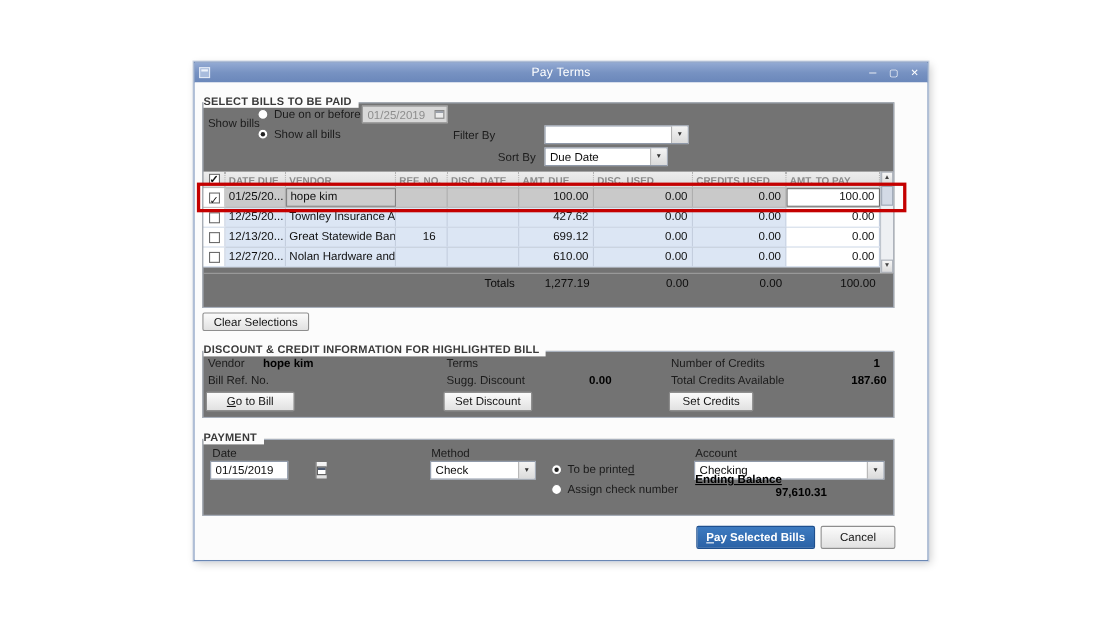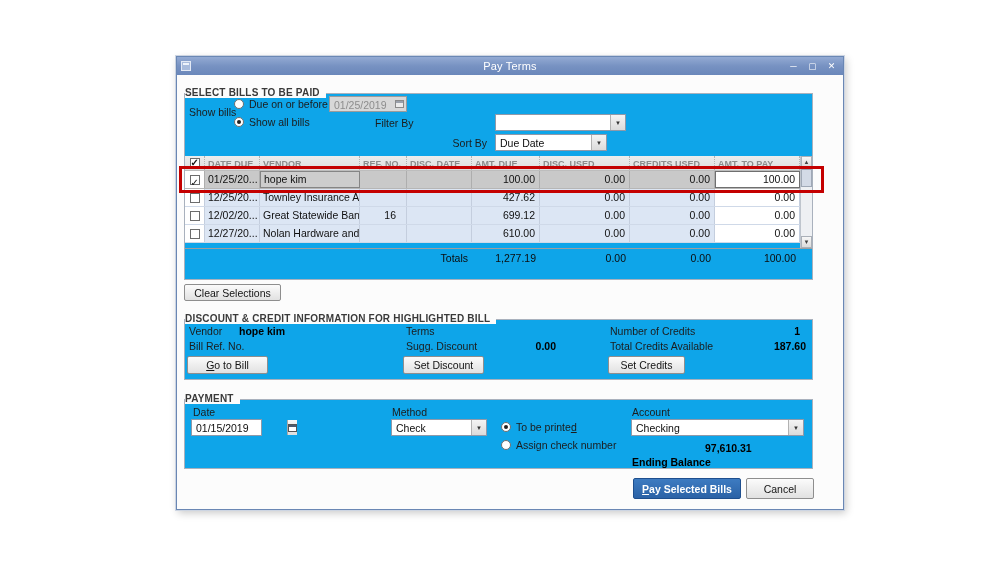--- a/index.html
+++ b/index.html
@@ -20,7 +20,7 @@
   .client { position:absolute; left:0; top:18px; right:0; bottom:0; background:#fcfcfc; }
 
   
-  .groupbox { position:absolute; border:1px solid #a9b1bd; background:#0ea5e9; }
+  .groupbox { position:absolute; border:1px solid #a9b1bd; background:#737373; }
   .gb-label { position:absolute; top:-7px; left:0; background:#fcfcfc; padding-right:6px;
               font-size:10px; font-weight:bold; color:#3a3a3a; white-space:nowrap; letter-spacing:.2px; }
   .gb-select   { left:7px; top:18px;  width:629px; height:187px; }

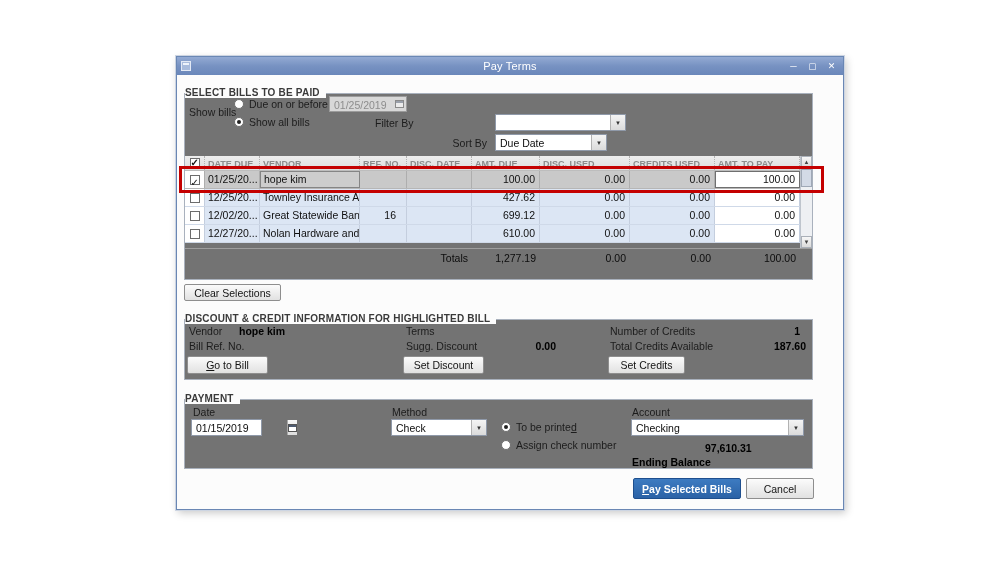--- a/index.html
+++ b/index.html
@@ -60,7 +60,7 @@
   .dd-method  { left:206px; top:19px; width:96px; }
   .dd-account { left:446px; top:19px; width:173px; }
 
-  .fl-label { position:absolute; left:190px; top:23px; width:112px; text-align:left; font-size:10.5px; color:#1c1c1c; }
+  .fl-label { position:absolute; left:190px; top:23px; width:112px; text-align:center; font-size:10.5px; color:#1c1c1c; }
   .so-label { position:absolute; left:190px; top:43px; width:112px; text-align:right; font-size:10.5px; color:#1c1c1c; }
 
   

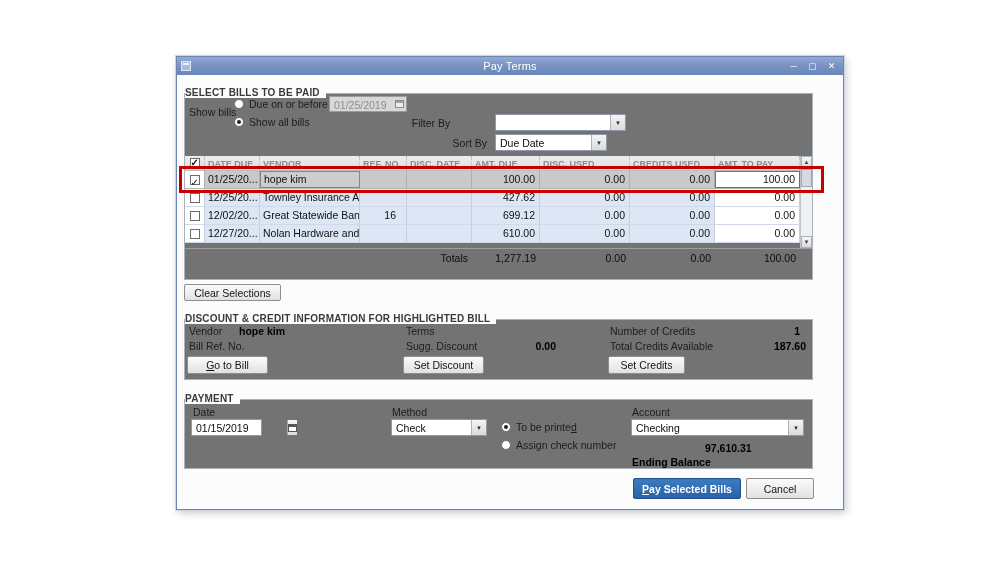--- a/index.html
+++ b/index.html
@@ -230,7 +230,7 @@
             <span class="cell cbcell w-cb">
                 <span class="checkbox"></span>
               </span>
-            <span class="cell w-date">12/02/20...</span>
+            <span class="cell w-date">12/13/20...</span>
             <span class="cell w-vendor">Great Statewide Bank</span>
             <span class="cell refn w-ref">16</span>
             <span class="cell w-ddate"></span>

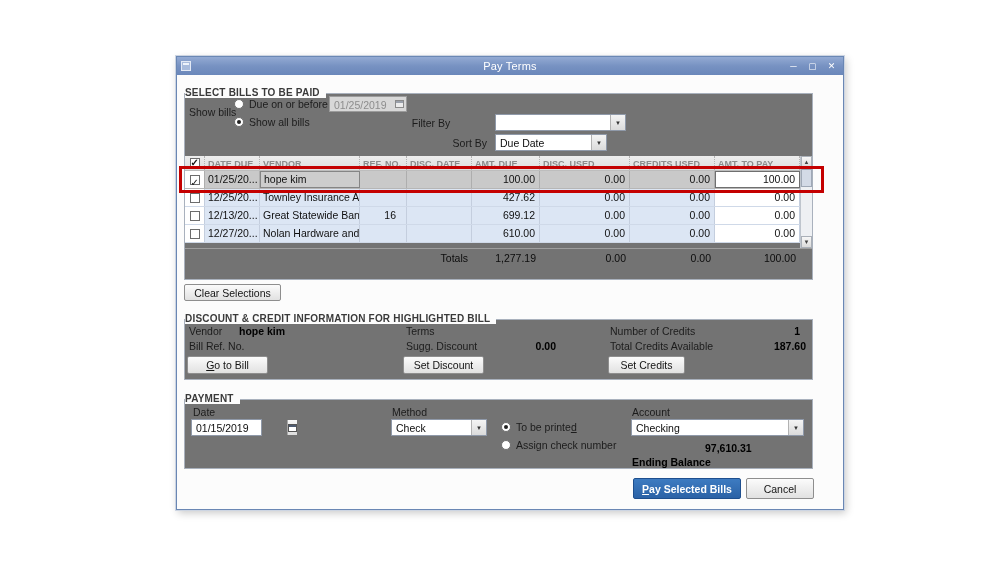--- a/index.html
+++ b/index.html
@@ -121,7 +121,7 @@
   .p-acct-lab {left:447px; top:6px;}
   .p-radio1 {left:316px; top:21px;}
   .p-radio2 {left:316px; top:39px;}
-  .p-endbal-lab {left:447px; top:56px;}
+  .p-endbal-lab {left:447px; top:30px;text-decoration:underline;}
   .p-endbal-val {left:520px; top:42px; width:99px; text-align:left;}
   .sb-lab {left:4px; top:12px;}
   .opt-due {left:49px; top:4px;}

